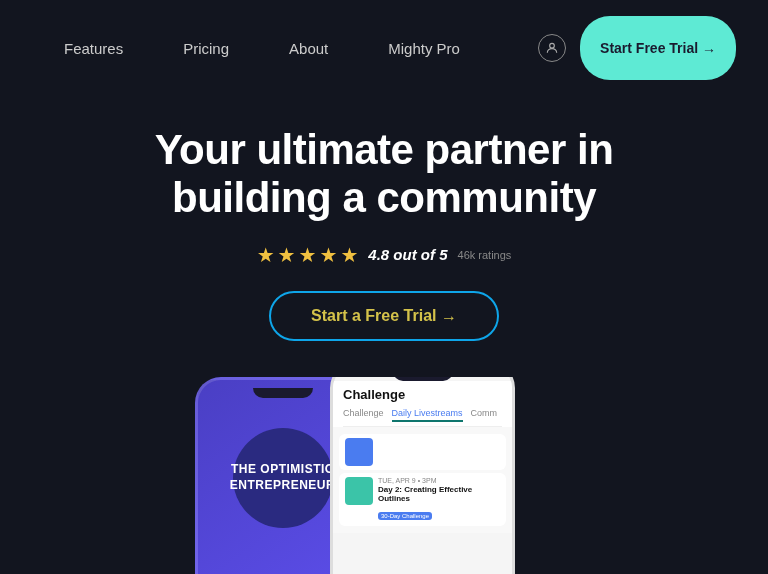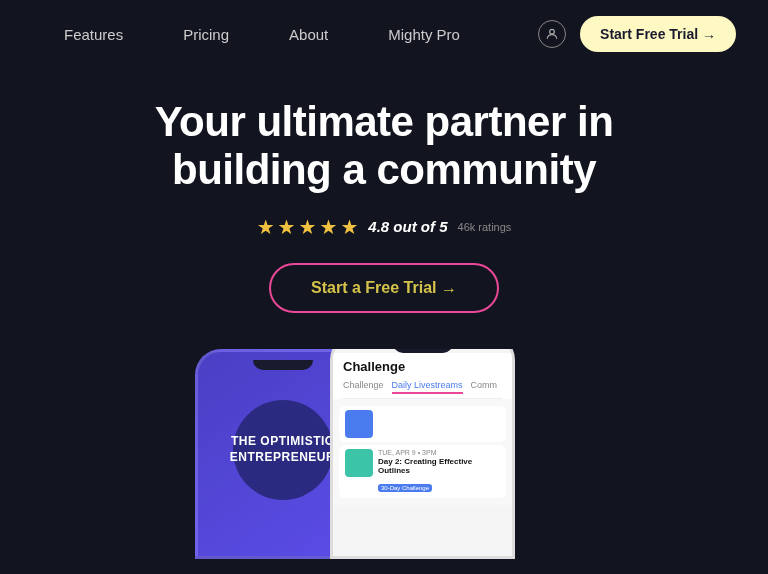--- a/index.html
+++ b/index.html
@@ -62,11 +62,11 @@
     }
 
     .cta-button-nav {
-      background-color: #fef9c3;
+      background-color: #5eead4;
       color: #1a1a2e;
       font-size: 14px;
       font-weight: 700;
-      padding: 10px 20px;
+      padding: 24px 20px;
       border-radius: 30px;
       border: none;
       cursor: pointer;

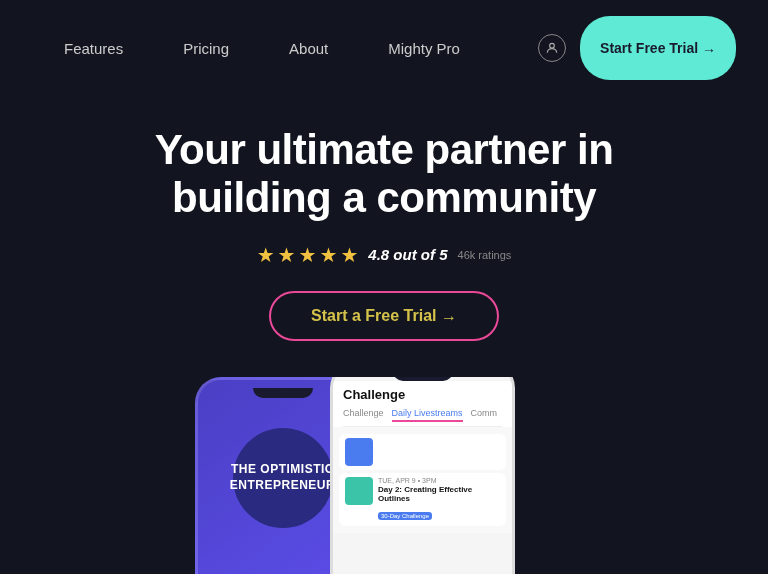--- a/index.html
+++ b/index.html
@@ -138,7 +138,7 @@
       font-weight: 600;
       padding: 14px 40px;
       border-radius: 30px;
-      border: 2px solid #ec4899;
+      border: 2px solid #0ea5e9;
       cursor: pointer;
       display: inline-flex;
       align-items: center;

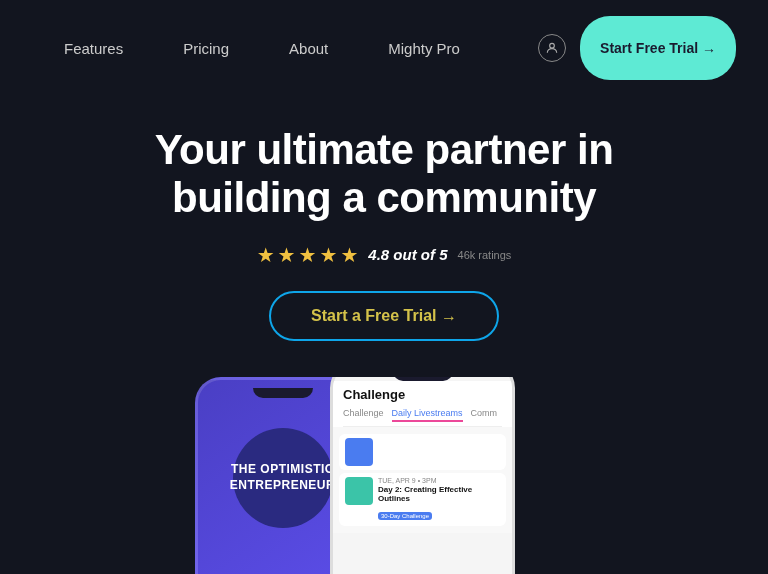--- a/index.html
+++ b/index.html
@@ -248,7 +248,7 @@
 
     .phone-tab.active {
       color: #4a7cf0;
-      border-bottom: 2px solid #ec4899;
+      border-bottom: 2px solid #0f766e;
     }
 
     .phone-right-content {

